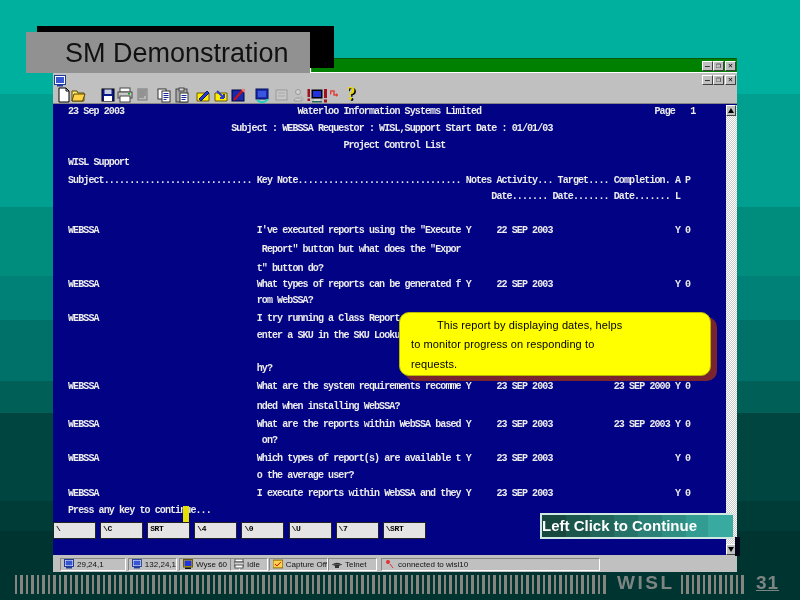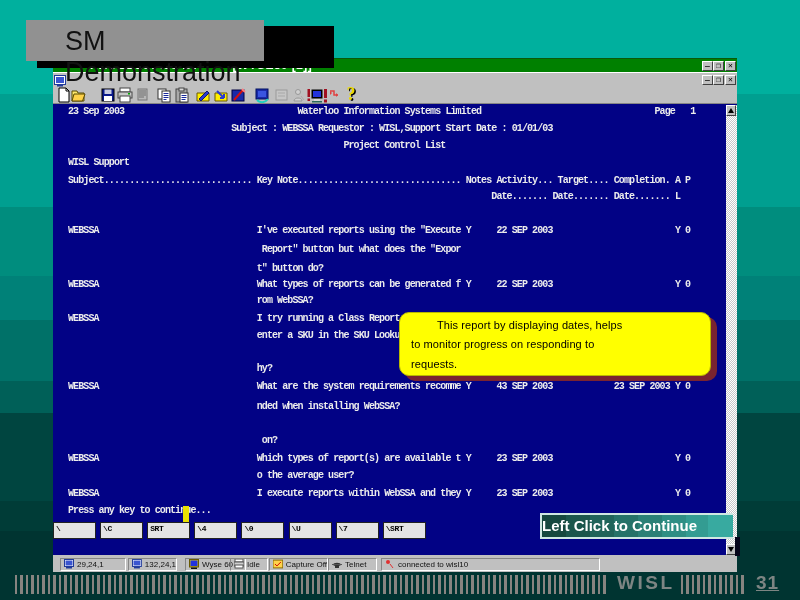--- a/index.html
+++ b/index.html
@@ -27,7 +27,7 @@
 
 
 #tshadow { position:absolute; left:37px; top:26px; width:297px; height:42px; background:#000; }
-#tbox { position:absolute; left:26px; top:20px; width:238px; height:41px; background:#919191; }
+#tbox { position:absolute; left:26px; top:32px; width:284px; height:41px; background:#919191; }
 #tbox span { position:absolute; left:39px; top:6px; font:27px "Liberation Sans",sans-serif; color:#111; }
 
 

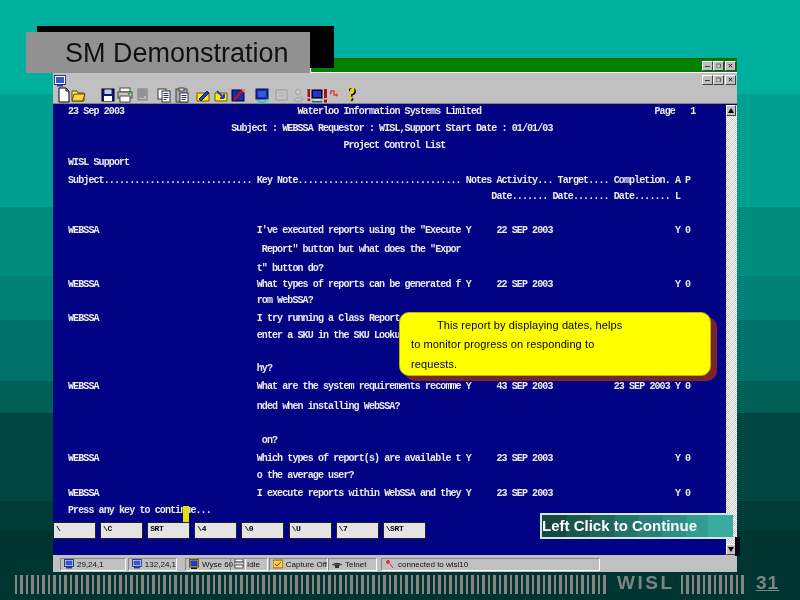--- a/index.html
+++ b/index.html
@@ -172,7 +172,7 @@
 <div class="trow" style="top:209px">WEBSSA                               I try running a Class Report but whe</div>
 <div class="trow" style="top:226px">                                     enter a SKU in the SKU Lookup Text f</div>
 <div class="trow" style="top:259px">                                     hy?</div>
-<div class="trow" style="top:277px">WEBSSA                               What are the system requirements recomme Y     43 SEP 2003            23 SEP 2003 Y 0</div>
+<div class="trow" style="top:277px">WEBSSA                               What are the system requirements recomme Y     23 SEP 2003            23 SEP 2000 Y 0</div>
 <div class="trow" style="top:297px">                                     nded when installing WebSSA?</div>
 <div class="trow" style="top:331px">                                      on?</div>
 <div class="trow" style="top:349px">WEBSSA                               Which types of report(s) are available t Y     23 SEP 2003                        Y 0</div>

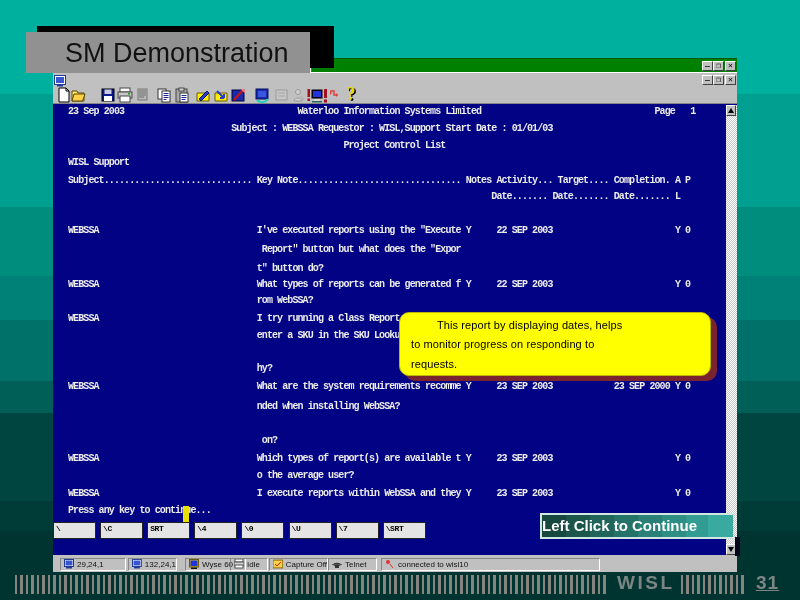--- a/index.html
+++ b/index.html
@@ -174,6 +174,7 @@
 <div class="trow" style="top:259px">                                     hy?</div>
 <div class="trow" style="top:277px">WEBSSA                               What are the system requirements recomme Y     23 SEP 2003            23 SEP 2000 Y 0</div>
 <div class="trow" style="top:297px">                                     nded when installing WebSSA?</div>
+<div class="trow" style="top:315px">WEBSSA                               What are the reports within WebSSA based Y     23 SEP 2003            23 SEP 2003 Y 0</div>
 <div class="trow" style="top:331px">                                      on?</div>
 <div class="trow" style="top:349px">WEBSSA                               Which types of report(s) are available t Y     23 SEP 2003                        Y 0</div>
 <div class="trow" style="top:366px">                                     o the average user?</div>

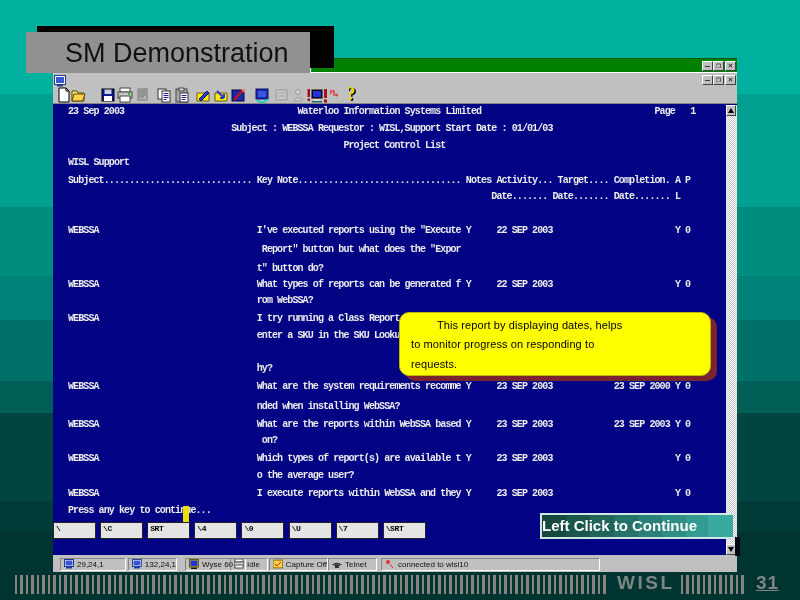--- a/index.html
+++ b/index.html
@@ -220,7 +220,7 @@
           </svg>
           <span>132,24,1</span>
         </div>
-        <div class="sp" style="left:132px;width:61px">
+        <div class="sp" style="left:126px;width:61px">
           <svg width="10" height="10" viewBox="0 0 10 10" style="margin:0 3px 0 3px">
             <rect x="0.5" y="0.5" width="9" height="7.5" fill="#c8b820" stroke="#6a5a00"></rect>
             <rect x="1.5" y="1.5" width="7" height="5.5" fill="#2233dd"></rect>

